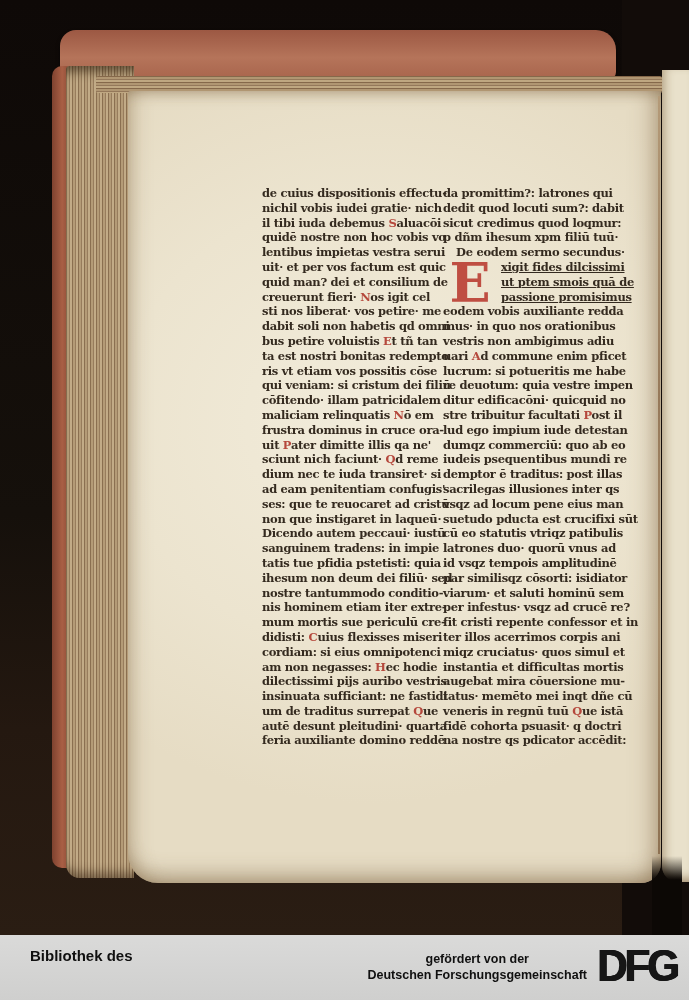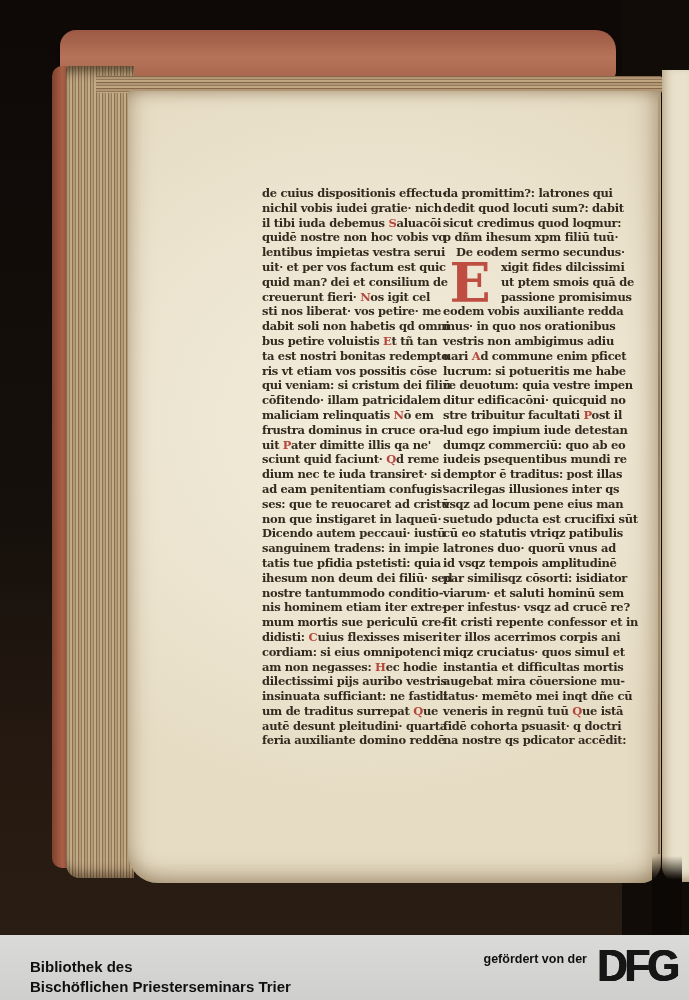--- a/index.html
+++ b/index.html
@@ -54,7 +54,7 @@
   .dropcap{position:absolute;left:0;top:2px;width:54px;height:42px;
     color:#bf4e42;font-family:"DejaVu Serif",serif;font-weight:700;
     font-size:54px;line-height:42px;text-align:center;}
-  .dropcap-lines .tline{padding-left:58px;}
+  .dropcap-lines .tline{padding-left:58px;text-decoration:underline;}
   
   .footer{position:absolute;left:0;top:935px;width:689px;height:65px;
     background:linear-gradient(180deg,#dadad9,#cfcfce);color:#101010;}

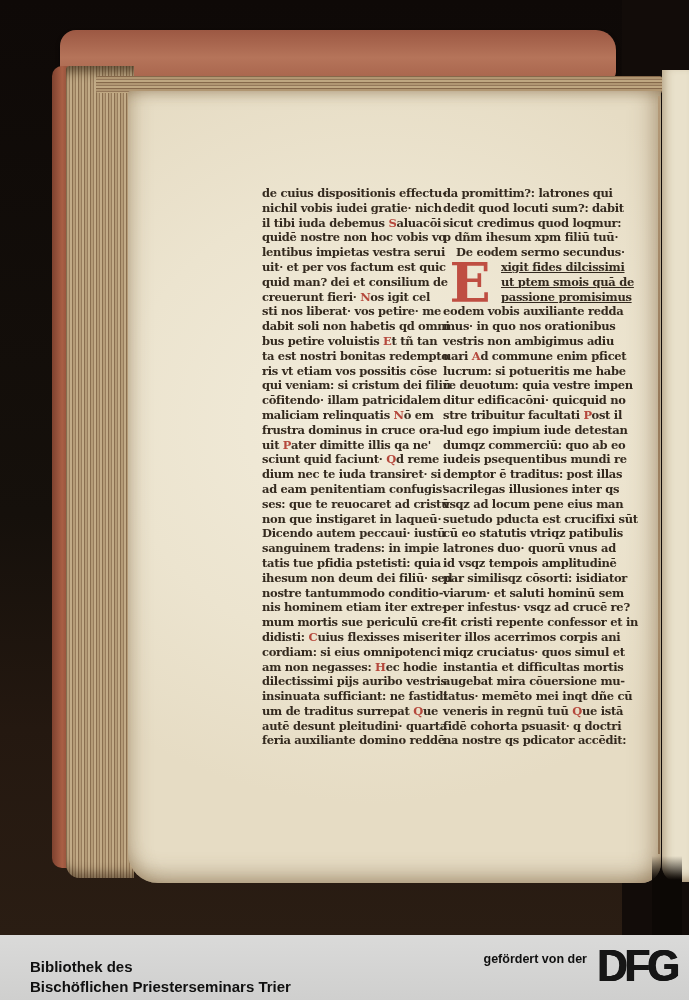--- a/index.html
+++ b/index.html
@@ -100,7 +100,7 @@
       <div class="tline"><span>maliciam relinquatis </span><span class="rubric">N</span><span>ō em</span></div>
       <div class="tline"><span>frustra dominus in cruce ora-</span></div>
       <div class="tline"><span>uit </span><span class="rubric">P</span><span>ater dimitte illis qa ne'</span></div>
-      <div class="tline"><span>sciunt quid faciunt· </span><span class="rubric">Q</span><span>d reme</span></div>
+      <div class="tline"><span>sciunt nich faciunt· </span><span class="rubric">Q</span><span>d reme</span></div>
       <div class="tline"><span>dium nec te iuda transiret· si</span></div>
       <div class="tline"><span>ad eam penitentiam confugis'</span></div>
       <div class="tline"><span>ses: que te reuocaret ad cristū</span></div>

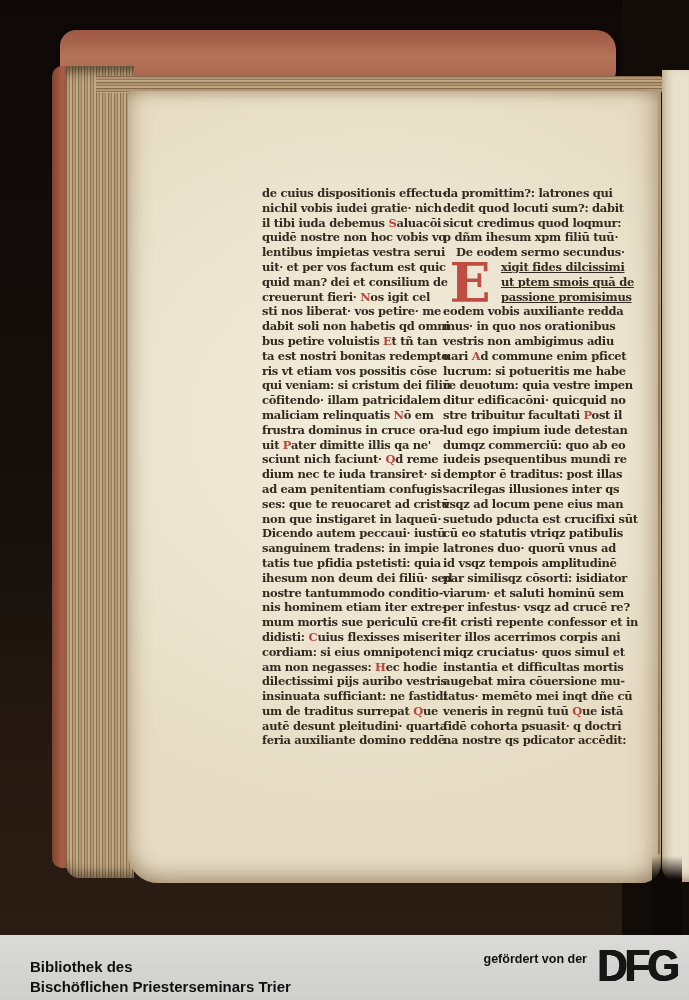--- a/index.html
+++ b/index.html
@@ -58,7 +58,7 @@
   
   .footer{position:absolute;left:0;top:935px;width:689px;height:65px;
     background:linear-gradient(180deg,#dadad9,#cfcfce);color:#101010;}
-  .lib-label{position:absolute;left:30px;top:22px;
+  .lib-label{position:absolute;left:30px;top:11px;
     font-weight:700;font-size:15px;line-height:19.5px;}
   .fund-label{position:absolute;right:102px;top:16px;text-align:center;
     font-weight:700;font-size:12.5px;line-height:16px;}

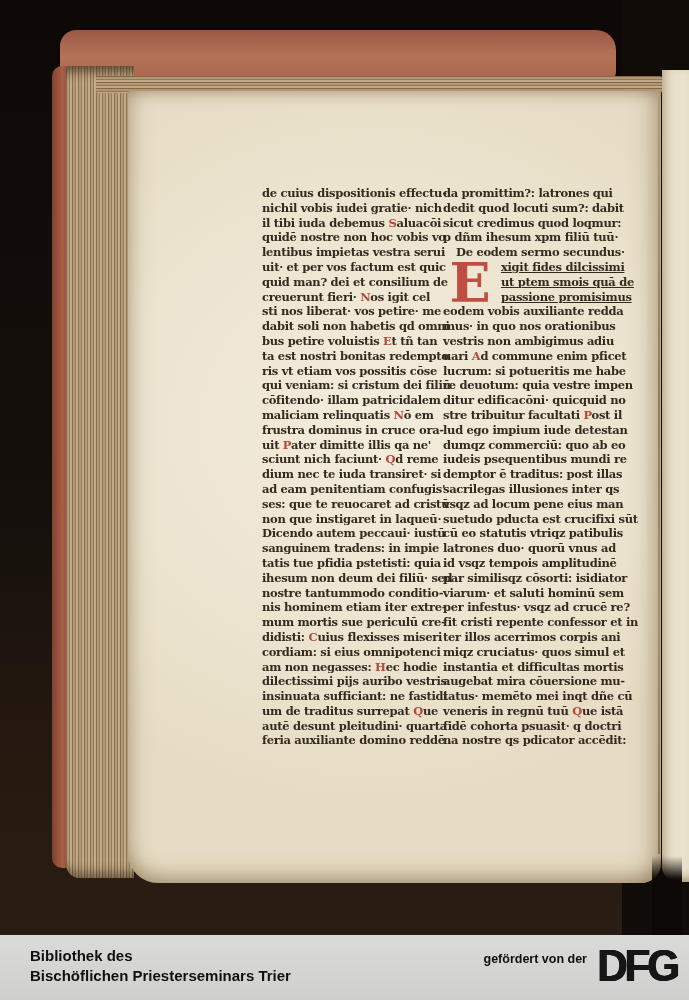--- a/index.html
+++ b/index.html
@@ -176,7 +176,6 @@
 <div class="footer">
   <div class="lib-label">
     <div>Bibliothek des</div>
-    <div>Bischöflichen Priesterseminars Trier</div>
   </div>
   <div class="fund-label">
     <div>gefördert von der</div>

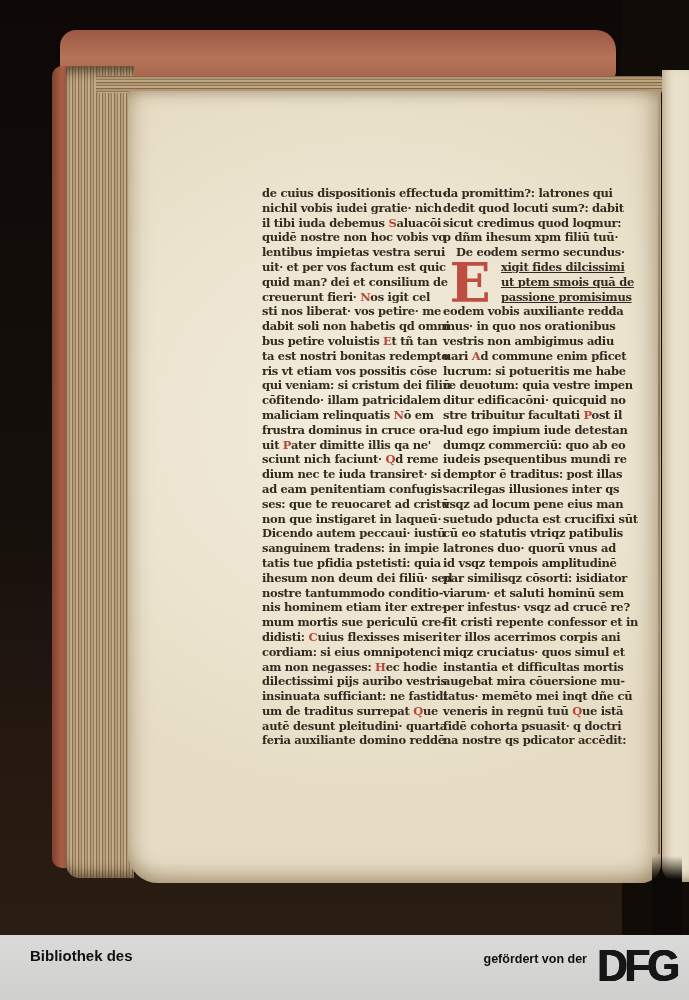--- a/index.html
+++ b/index.html
@@ -179,6 +179,7 @@
   </div>
   <div class="fund-label">
     <div>gefördert von der</div>
+    <div>Deutschen Forschungsgemeinschaft</div>
   </div>
   <div class="dfg-logo">DFG</div>
 </div>

